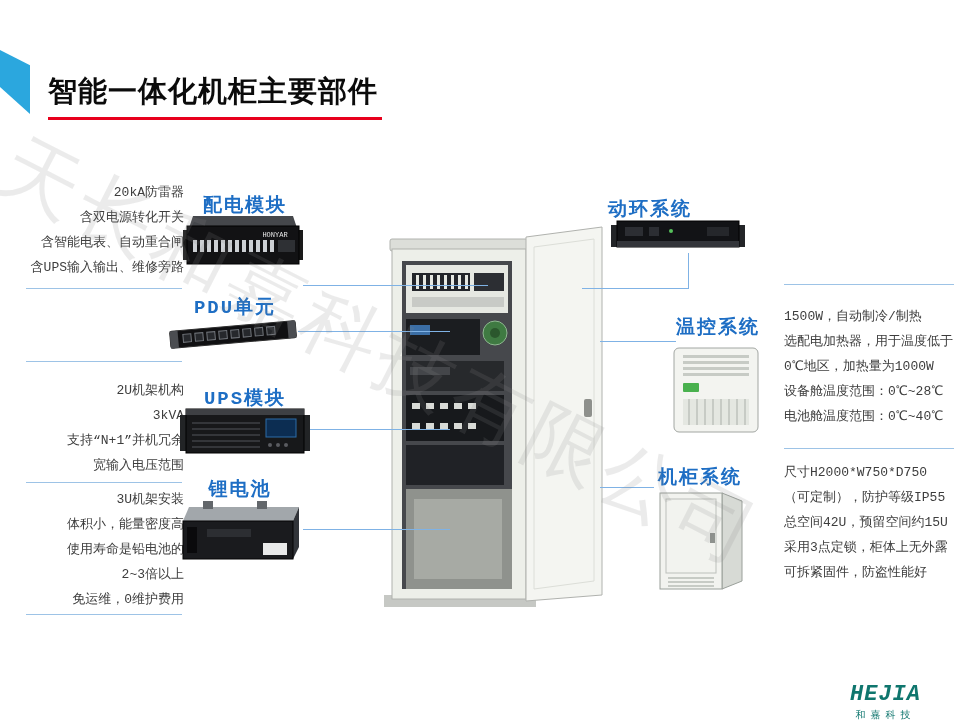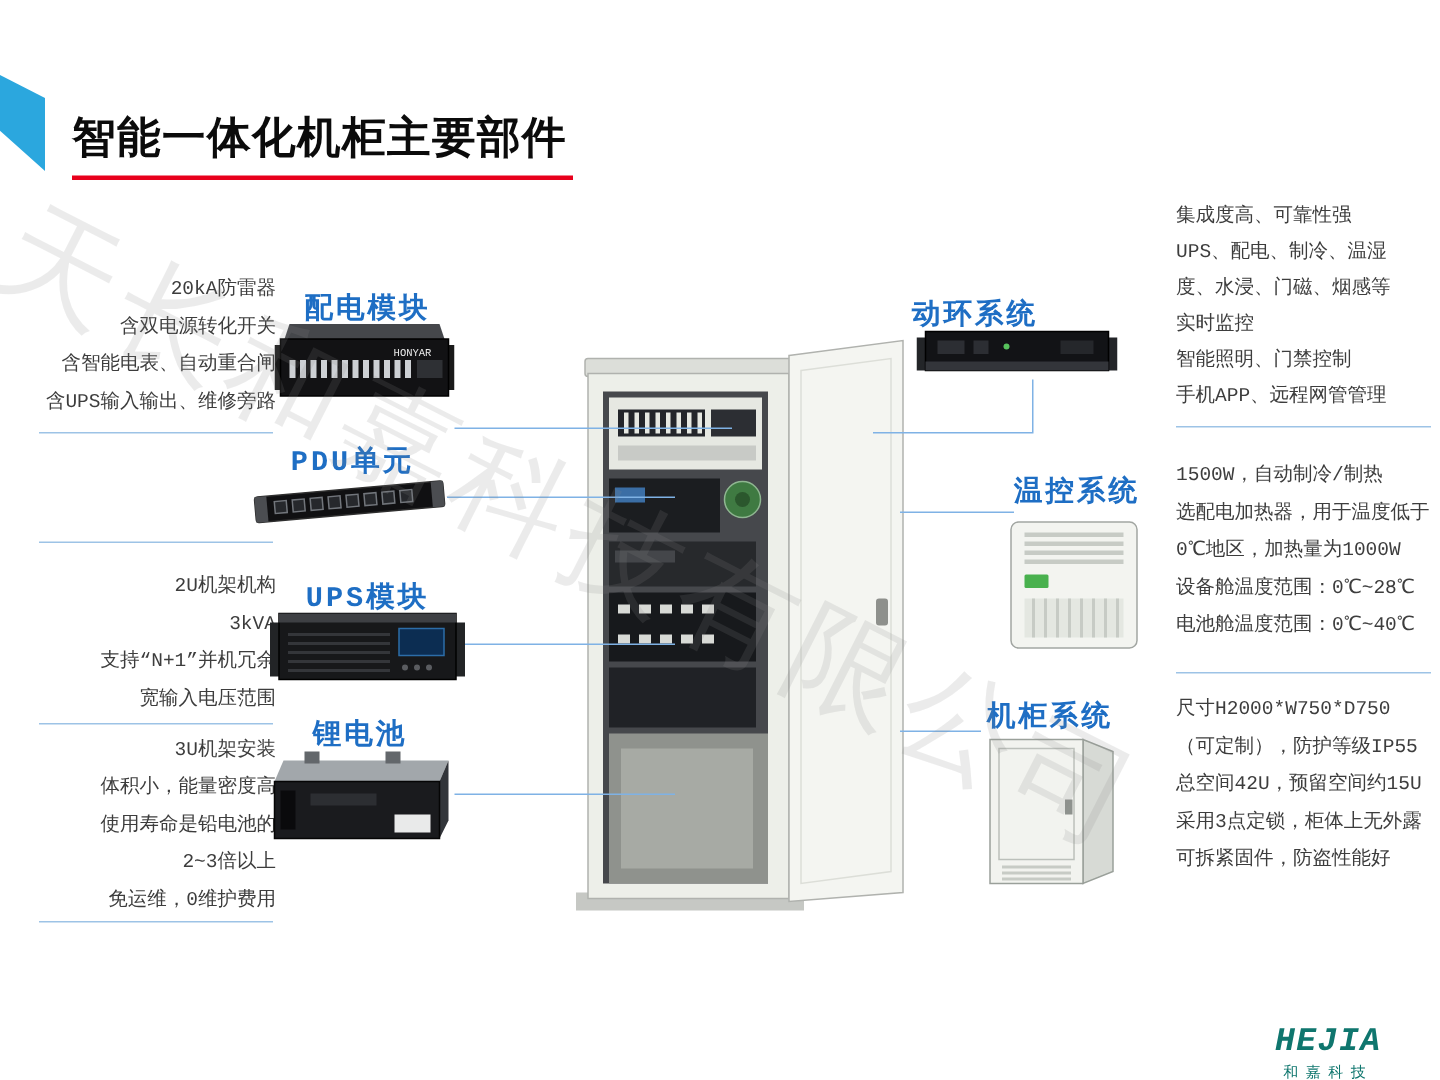--- a/index.html
+++ b/index.html
@@ -267,12 +267,6 @@
     </g>
   </svg>
 
-  <div class="note right rn1">集成度高、可靠性强
-UPS、配电、制冷、温湿
-度、水浸、门磁、烟感等
-实时监控
-智能照明、门禁控制
-手机APP、远程网管管理</div>
   <div class="divider right rd1"></div>
   <div class="note right rn2">1500W，自动制冷/制热
 选配电加热器，用于温度低于

